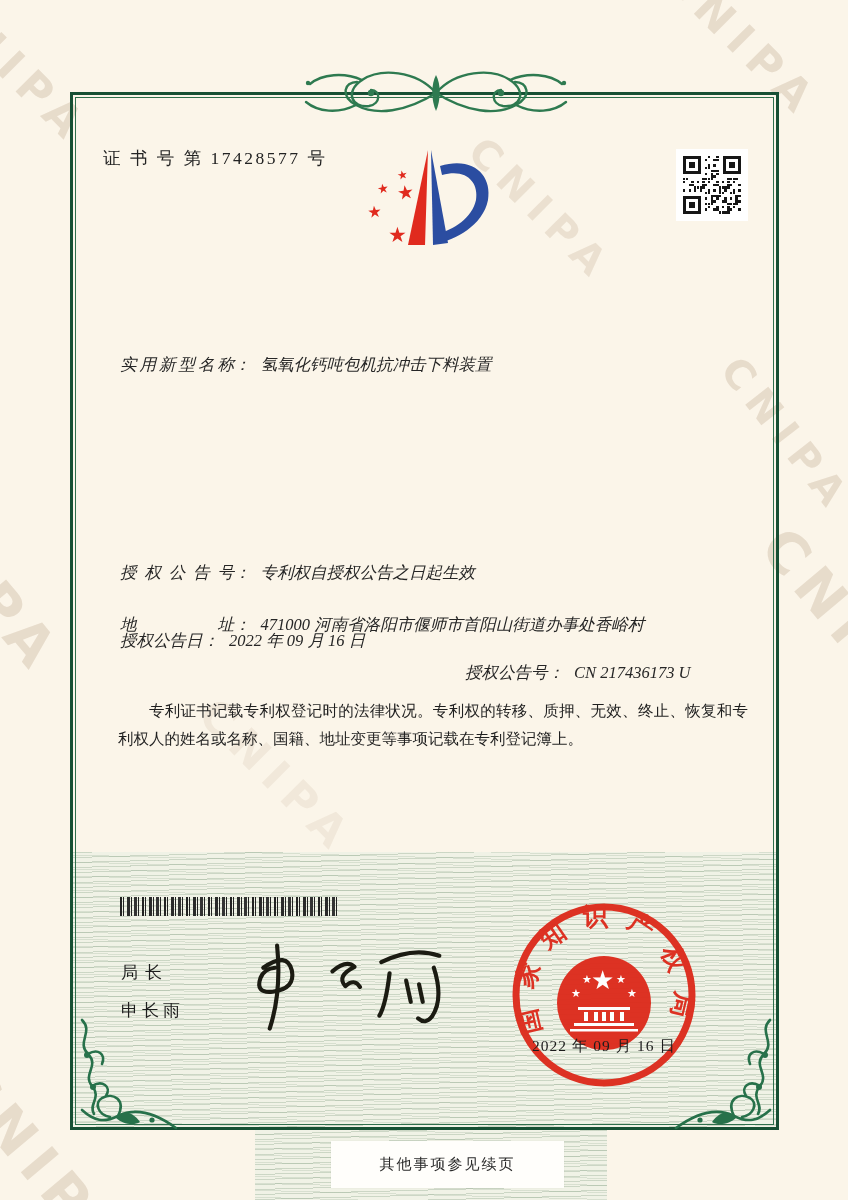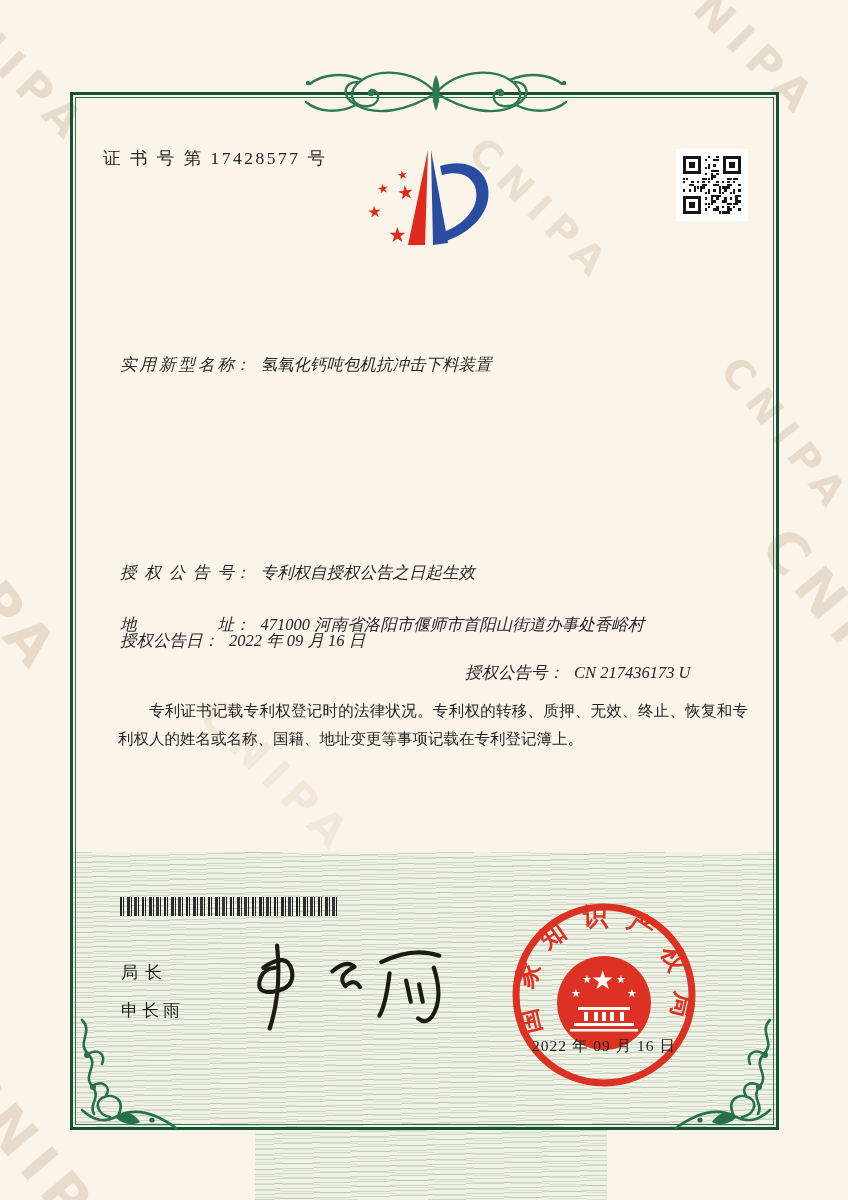--- a/index.html
+++ b/index.html
@@ -351,6 +351,7 @@
   </svg>
   <div class="seal-date">2022 年 09 月 16 日</div>
 
+  <div class="cont-box">其他事项参见续页</div>
 
 </div>
 

